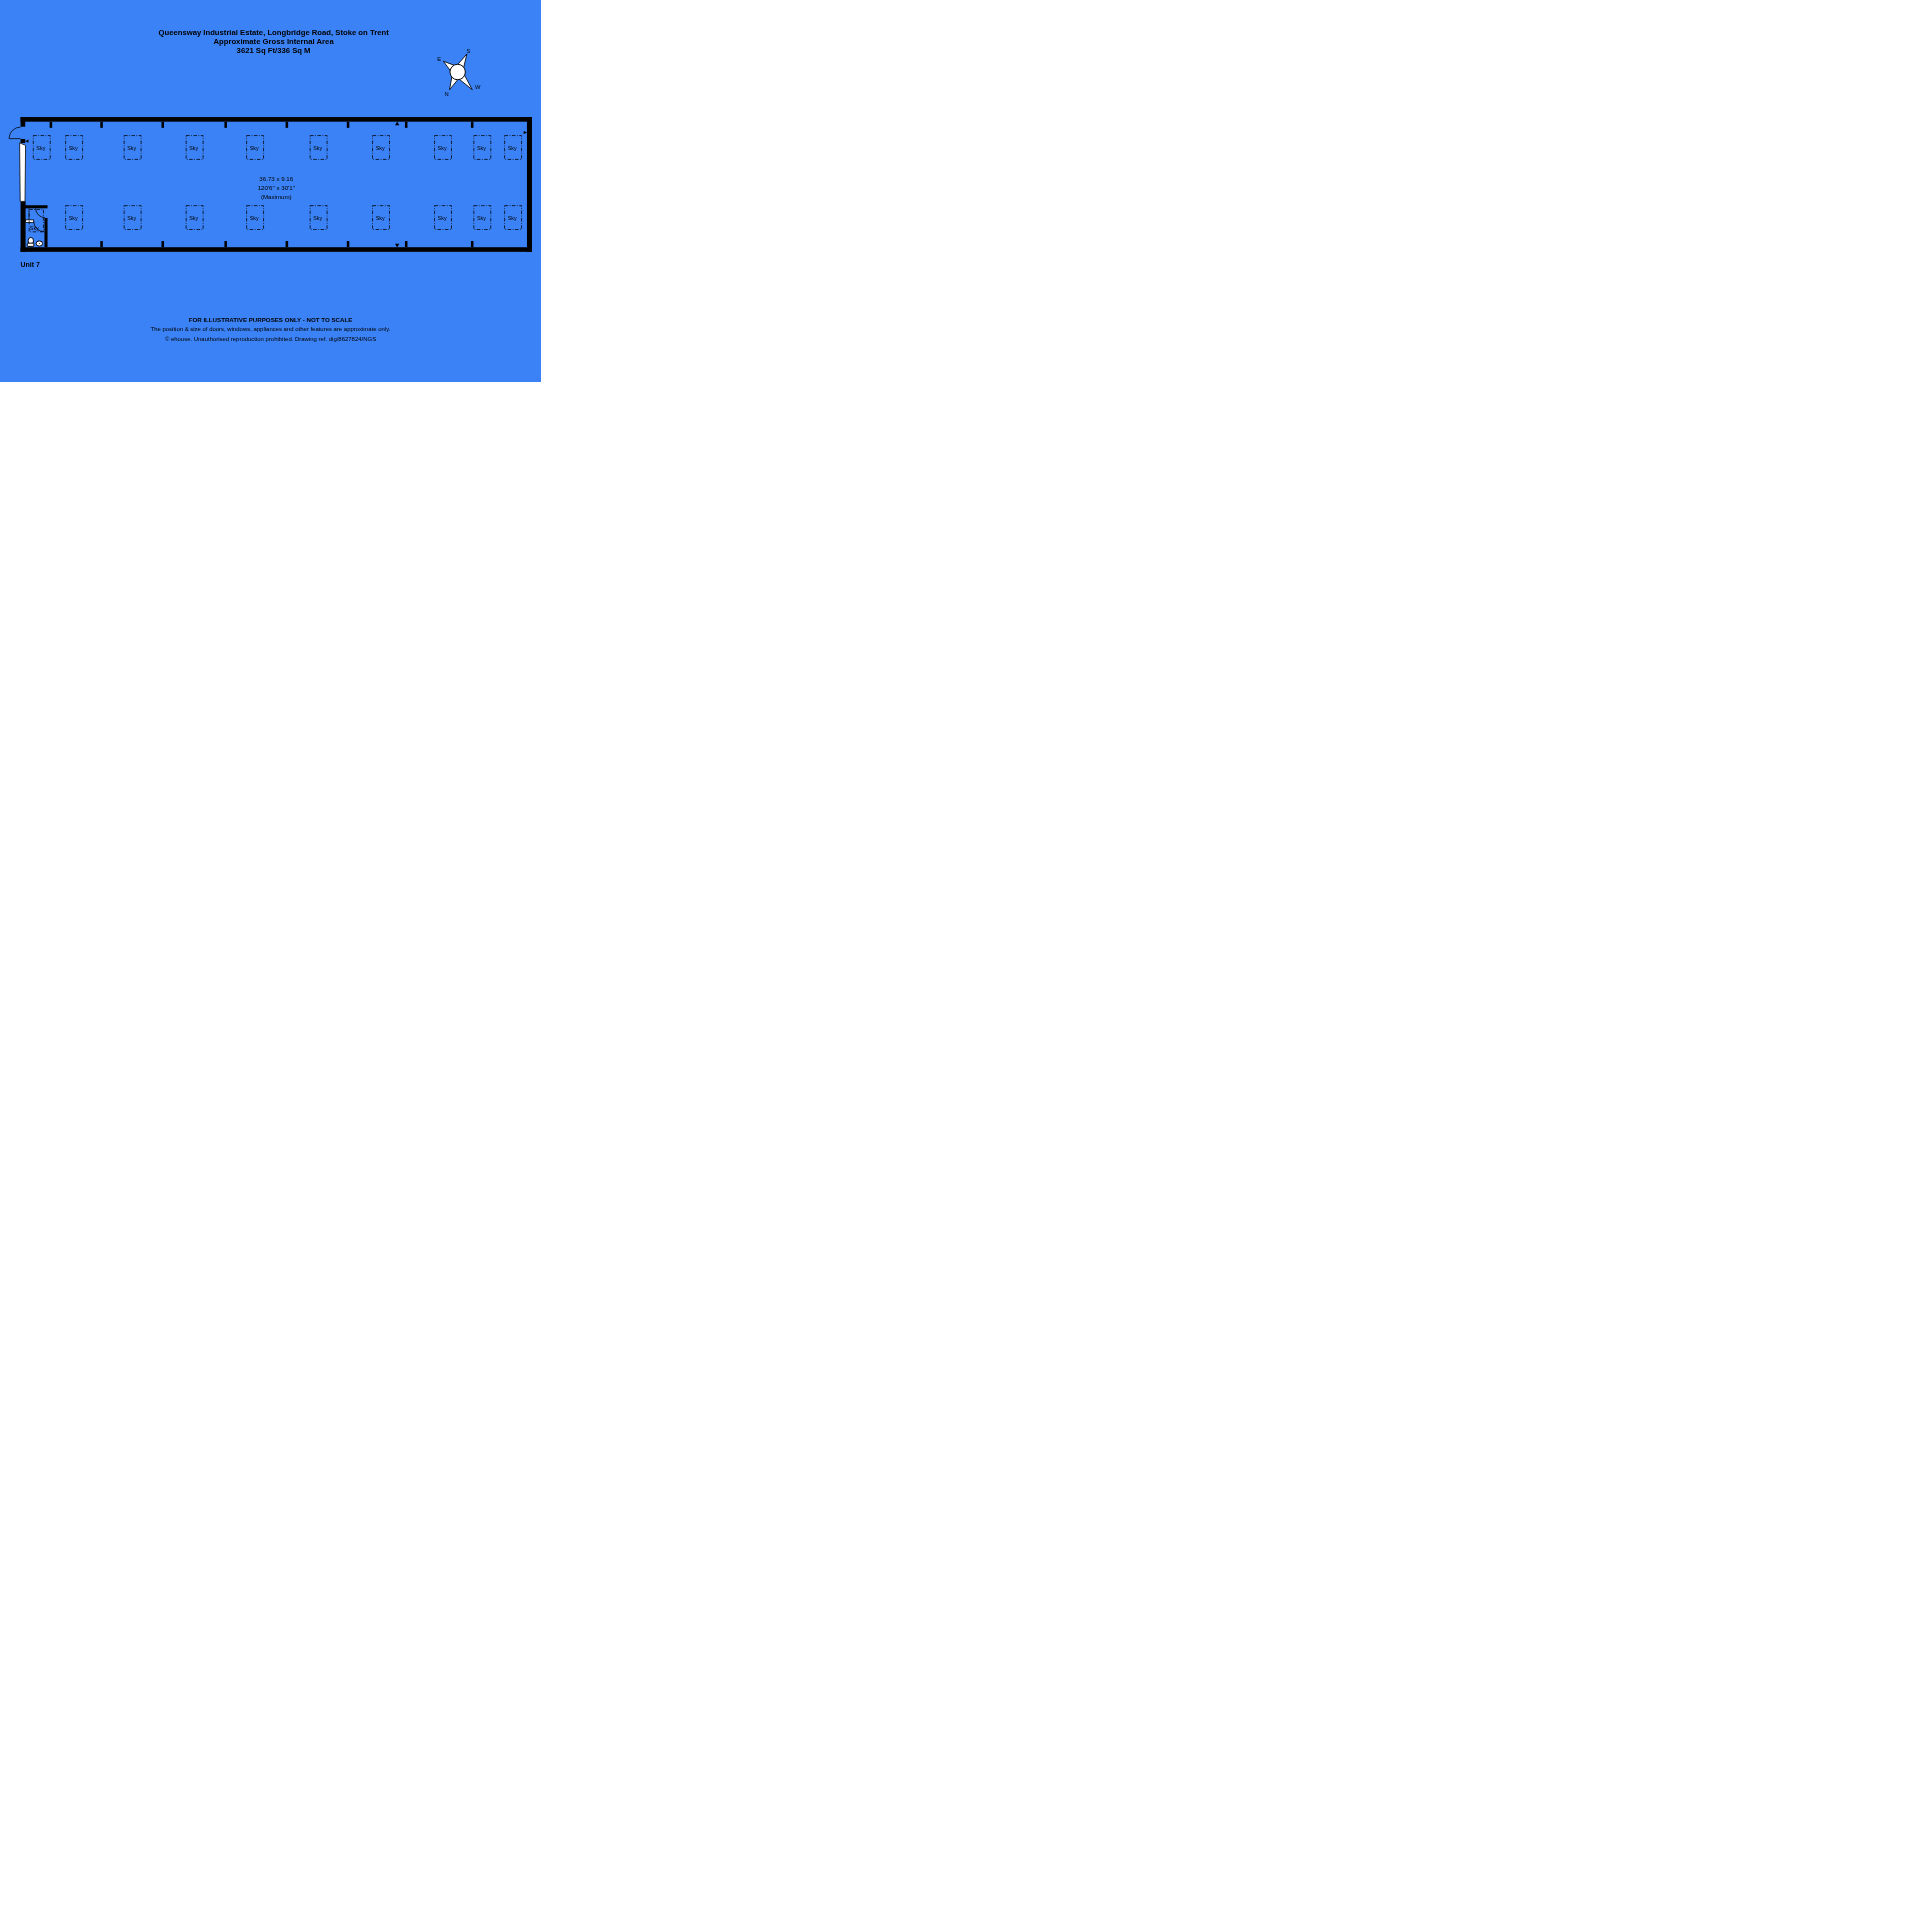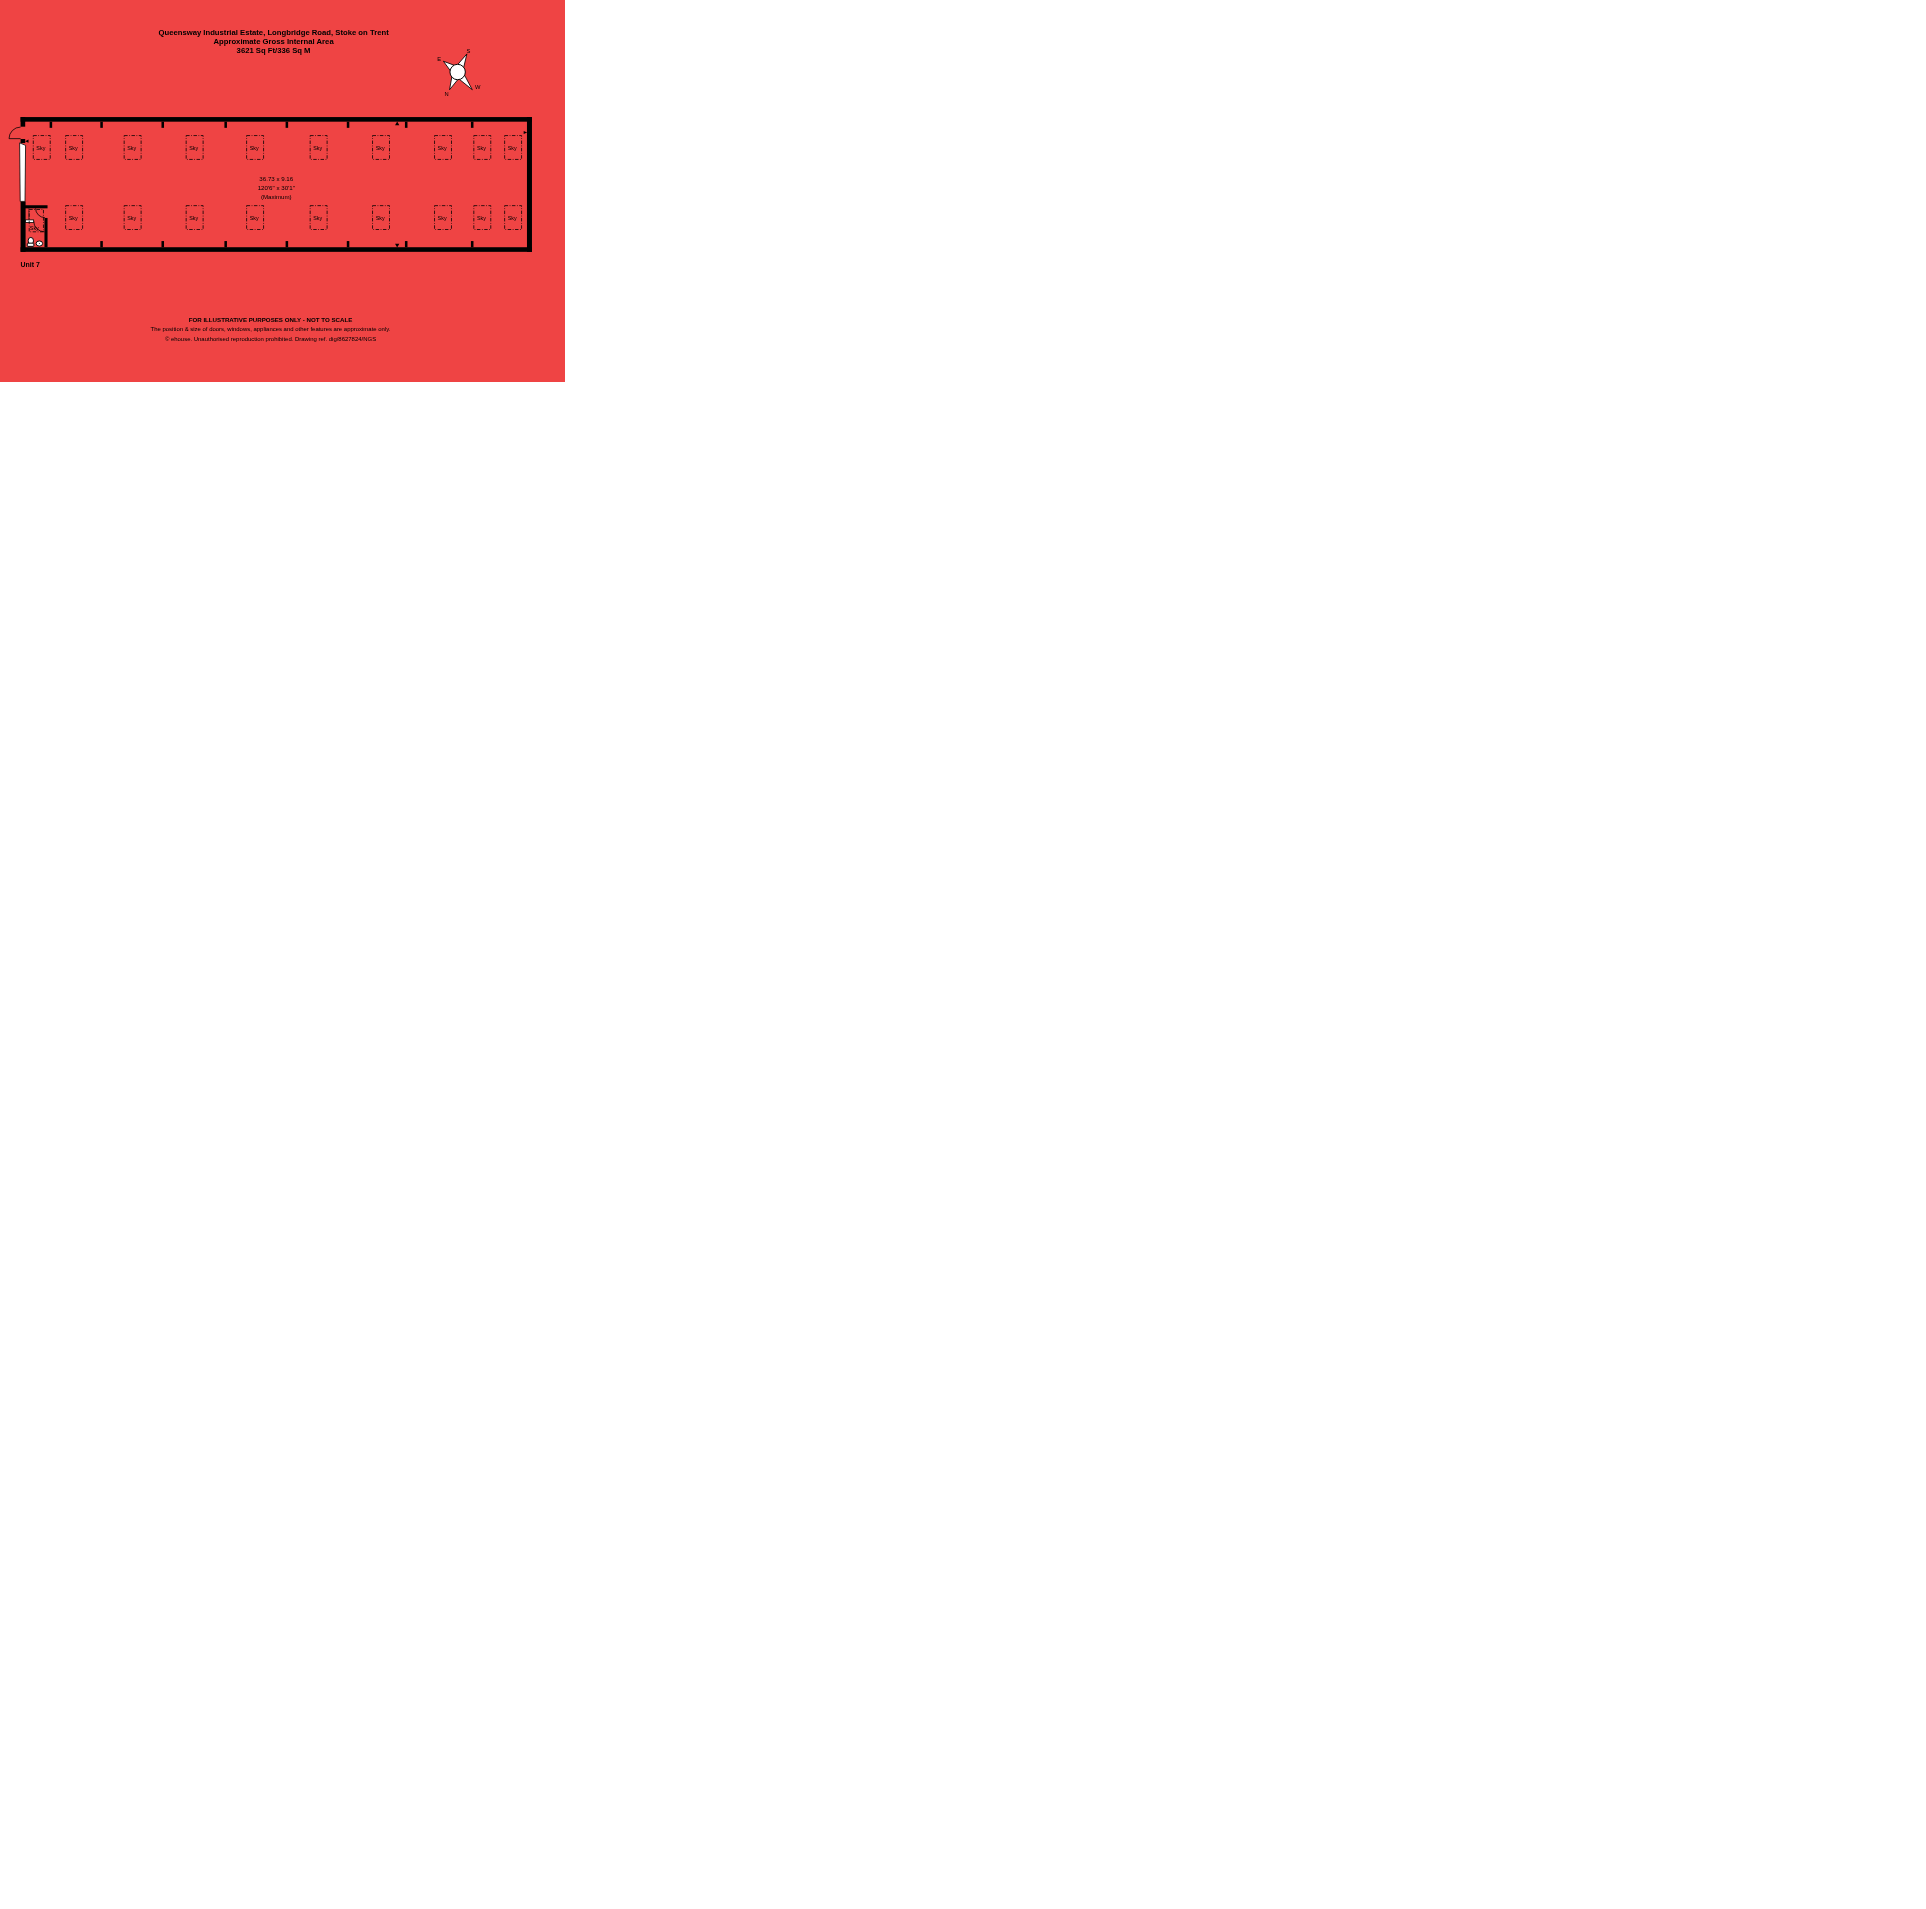--- a/index.html
+++ b/index.html
@@ -3,8 +3,8 @@
 <meta charset="utf-8">
 <style>
   html,body{margin:0;padding:0;background:#ffffff;}
-  #canvas{position:relative;width:541px;height:382px;background:#ef4444;
-          font-family:"Liberation Sans",sans-serif;color:#000;padding-left:24px;}
+  #canvas{position:relative;width:541px;height:382px;background:#3b82f6;
+          font-family:"Liberation Sans",sans-serif;color:#000;}
   svg{position:absolute;left:0;top:0;}
   .wall{fill:#000000;stroke:none;}
   .stub{fill:#000000;}

